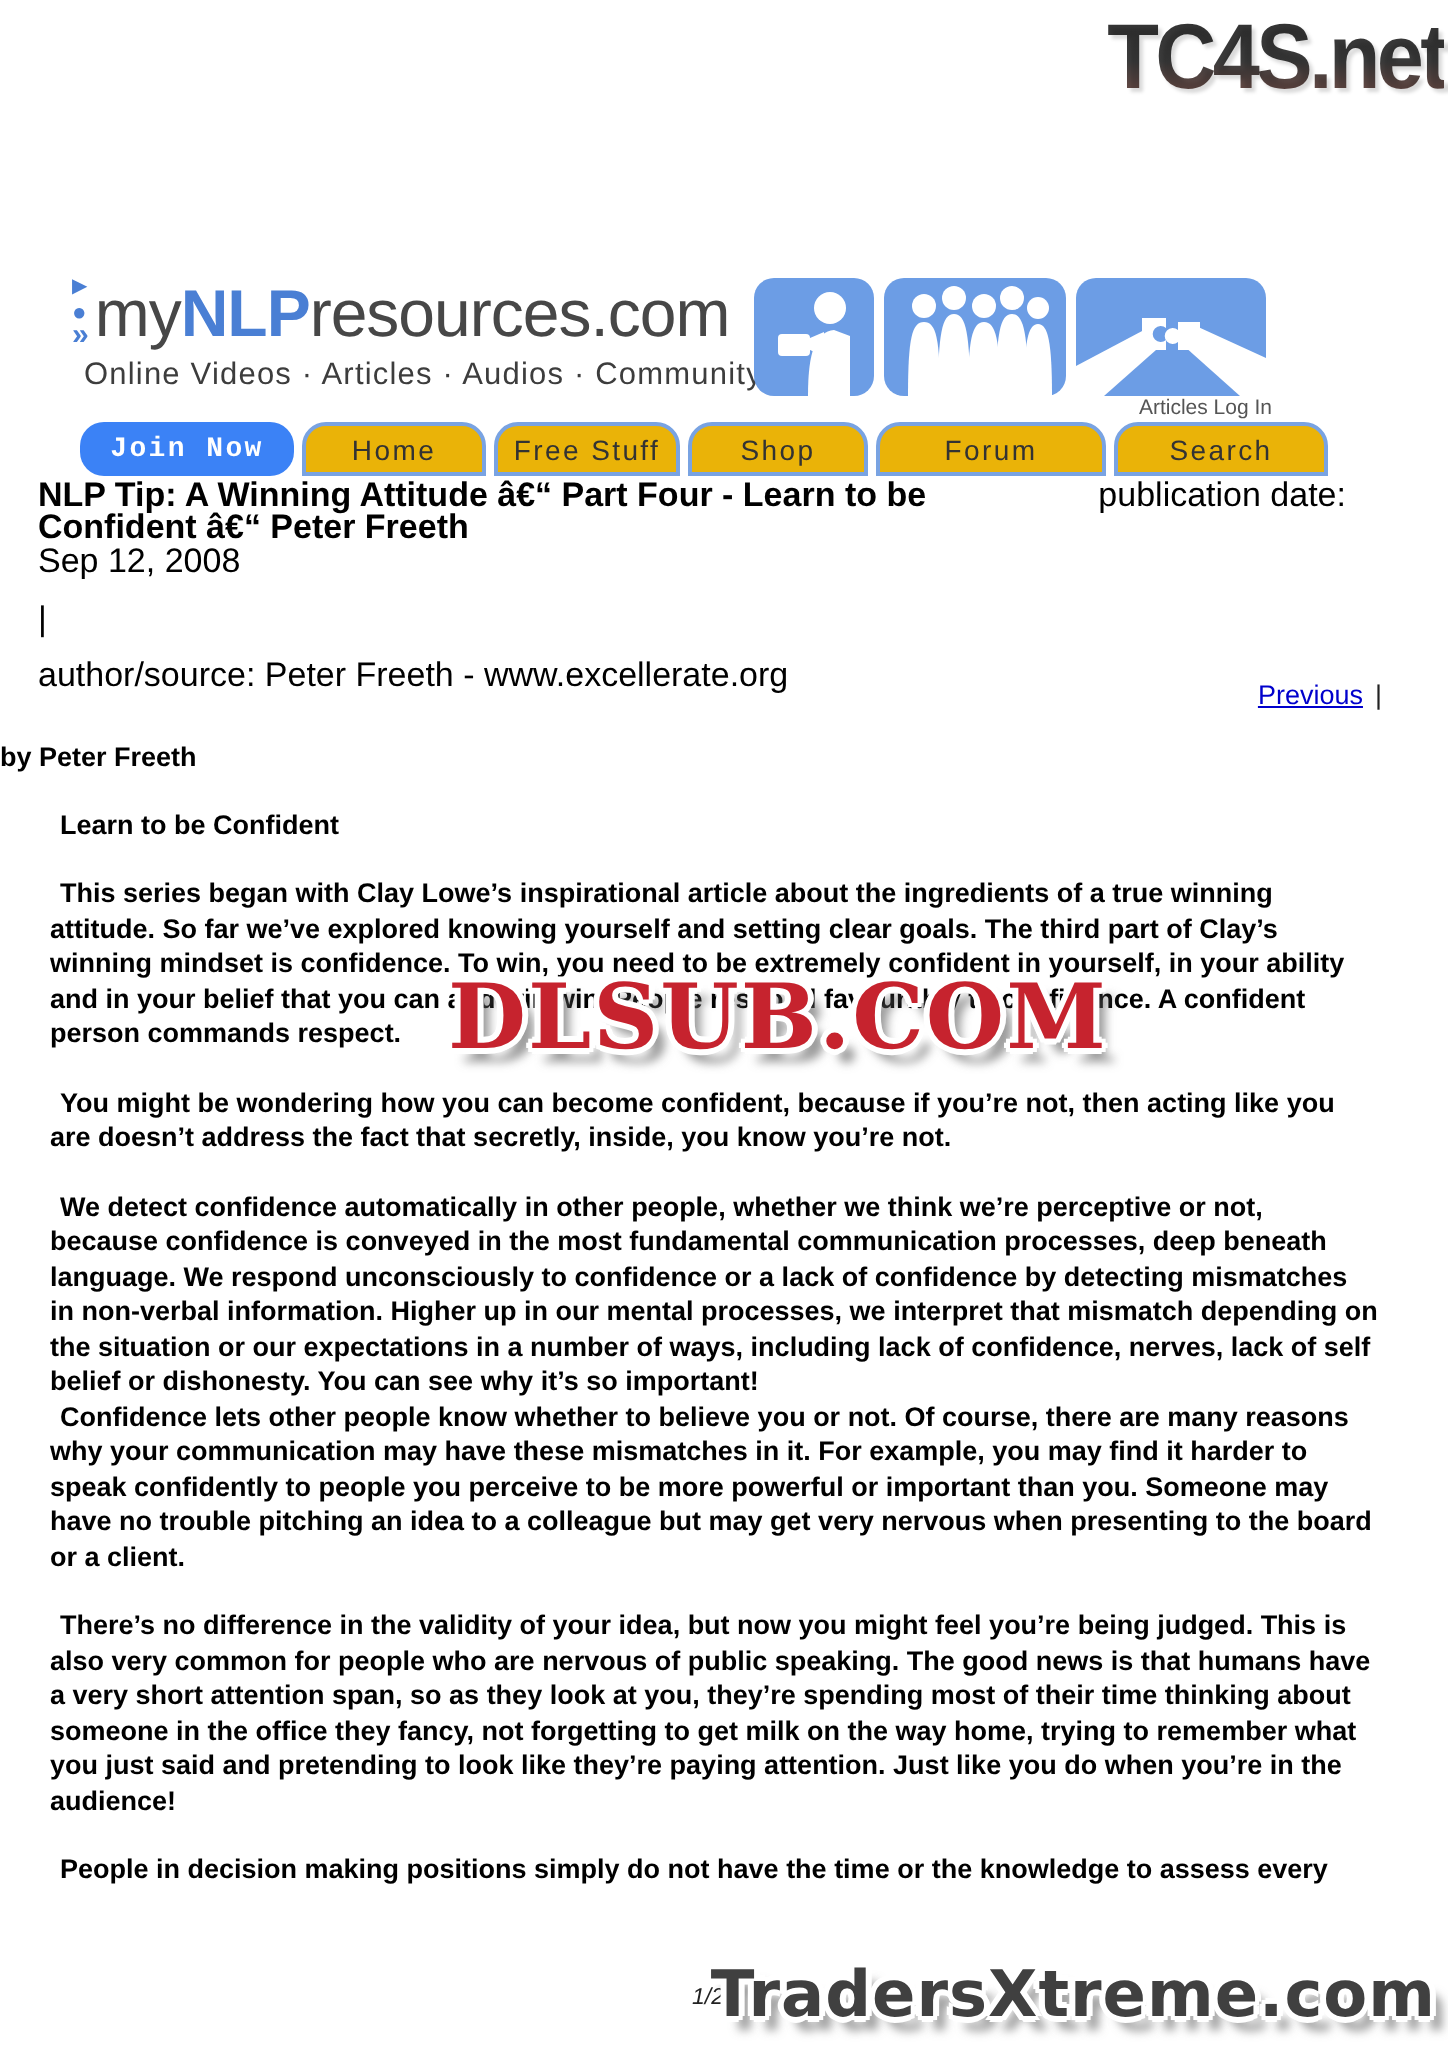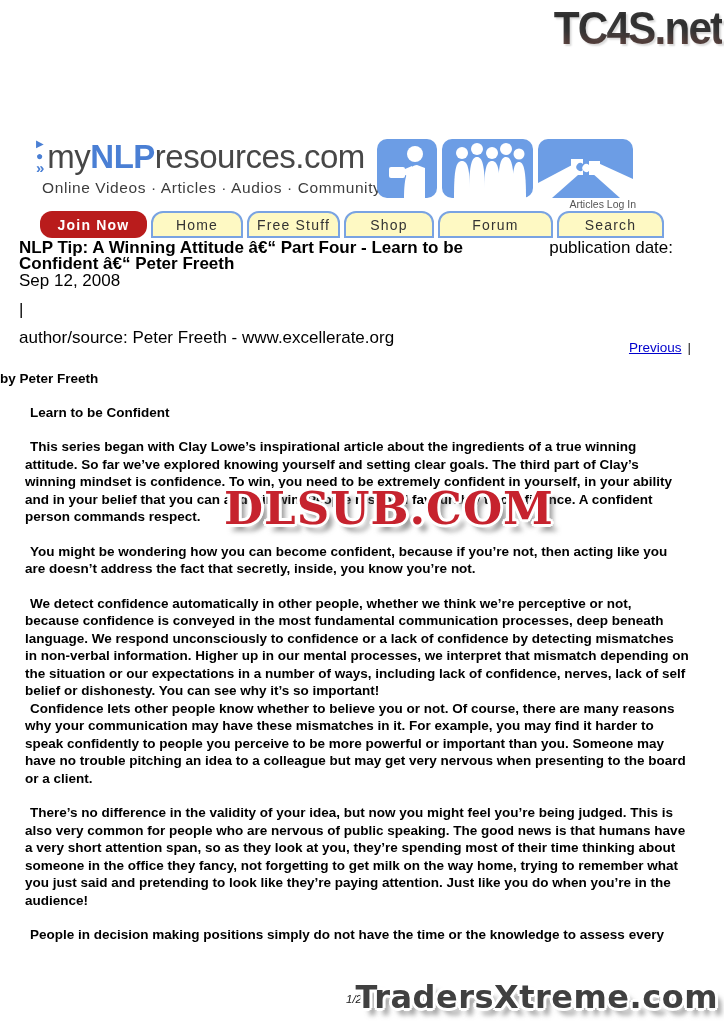--- a/index.html
+++ b/index.html
@@ -39,7 +39,7 @@
   .tab{box-sizing:border-box;height:27px;display:flex;align-items:center;justify-content:center;
        font-size:14px;letter-spacing:1.2px;color:#333;background:#fef9c3;
        border:2px solid #79a3e2;border-radius:12px 12px 0 0;}
-  .tab.active{background:#b91c1c;color:#fff;border:none;border-radius:12px;font-weight:bold;}
+  .tab.active{background:#3b82f6;color:#fff;border:none;border-radius:12px;font-weight:bold;font-family:Liberation Mono, monospace;}
   .tab.w1{width:107px;} .tab.w2{width:92px;} .tab.w3{width:93px;}
   .tab.w4{width:90px;} .tab.w5{width:115px;} .tab.w6{width:107px;}
 

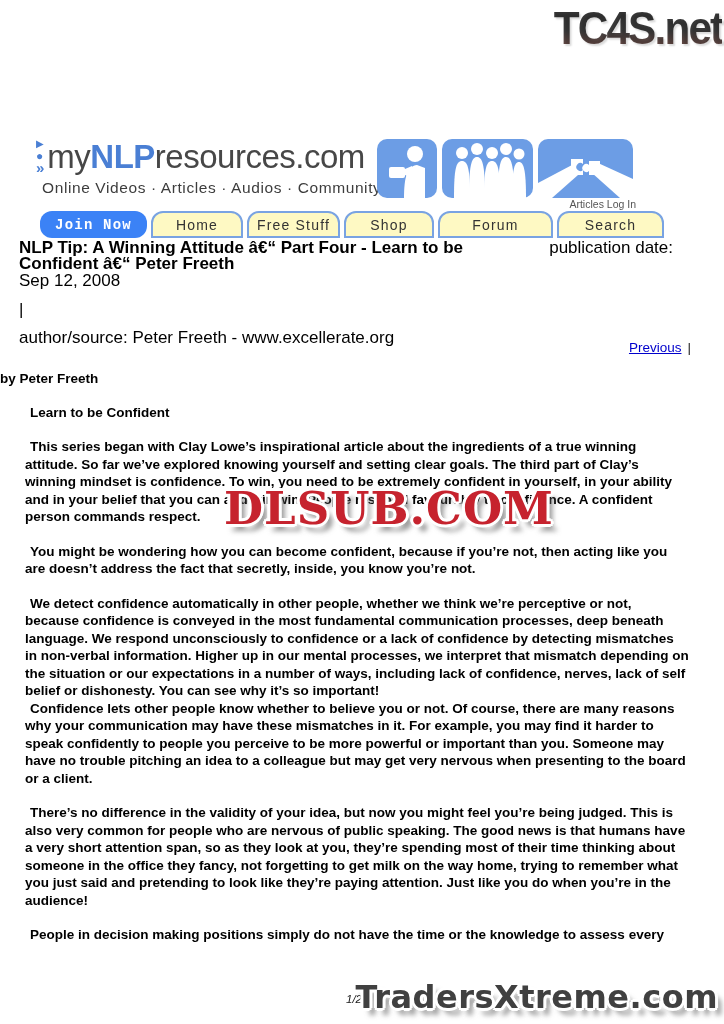--- a/index.html
+++ b/index.html
@@ -37,7 +37,7 @@
   
   .tabs{position:absolute;left:40px;top:211px;display:flex;gap:4px;align-items:flex-start;}
   .tab{box-sizing:border-box;height:27px;display:flex;align-items:center;justify-content:center;
-       font-size:14px;letter-spacing:1.2px;color:#333;background:#fef9c3;
+       font-size:14px;letter-spacing:1.2px;color:#333;background:#eab308;
        border:2px solid #79a3e2;border-radius:12px 12px 0 0;}
   .tab.active{background:#3b82f6;color:#fff;border:none;border-radius:12px;font-weight:bold;font-family:Liberation Mono, monospace;}
   .tab.w1{width:107px;} .tab.w2{width:92px;} .tab.w3{width:93px;}

